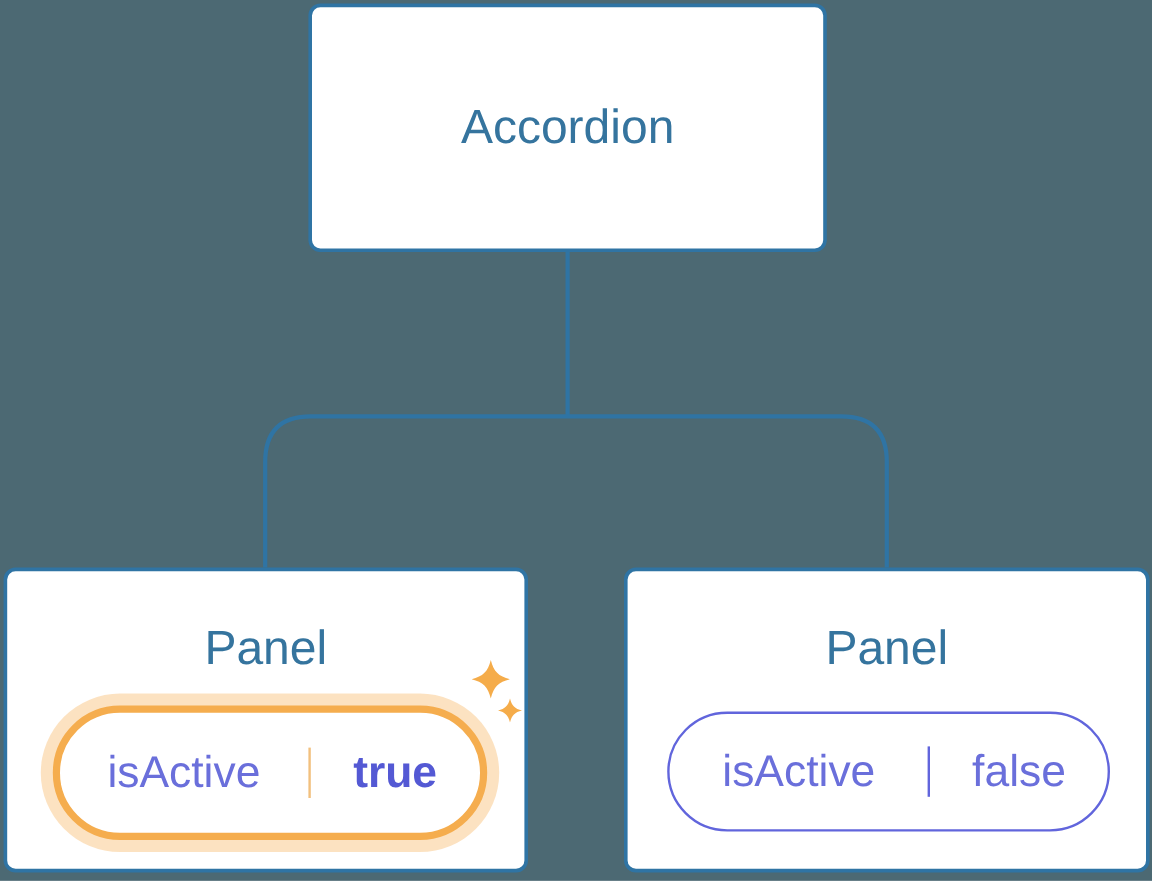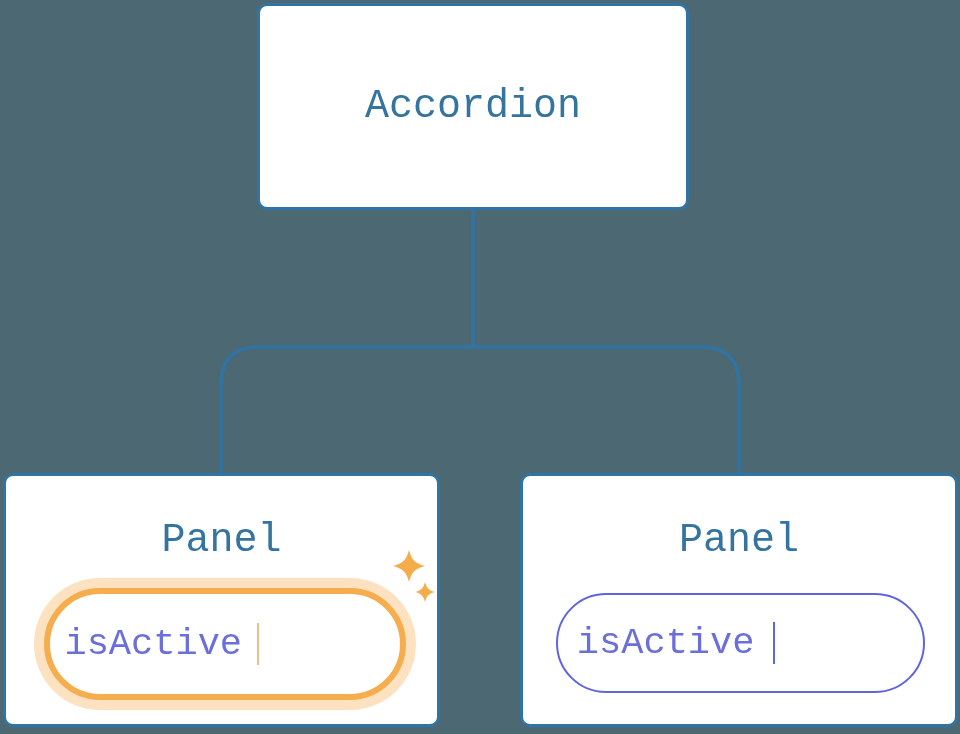--- a/index.html
+++ b/index.html
@@ -8,7 +8,7 @@
     width: 960px;
     height: 734px;
     background: var(--canvas-bg, #4C6973);
-    font-family: Liberation Mono, monospace;
+    font-family: Liberation Sans, sans-serif;
     overflow: hidden;
   }
   .connectors { position: absolute; left: 0; top: 0; }

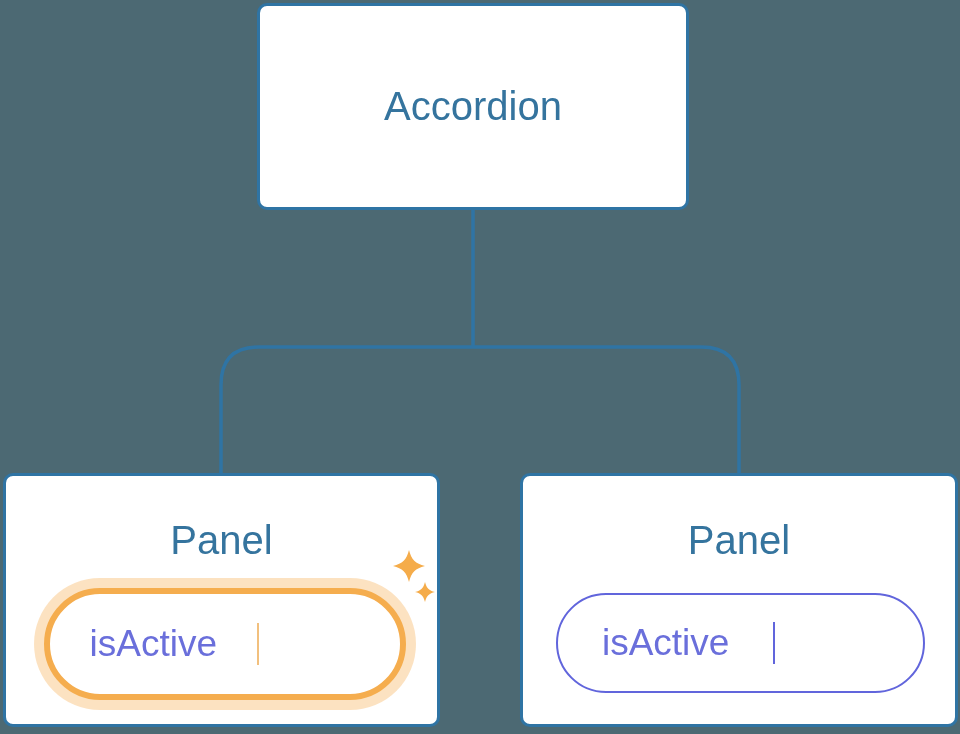--- a/index.html
+++ b/index.html
@@ -97,6 +97,7 @@
 
     <div class="pill pill-highlight">
       <span class="pill-cell pill-name">isActive</span>
+      <span class="pill-cell pill-value value-strong">true</span>
     </div>
 
     <svg class="sparkle sparkle-big" viewBox="0 0 32 32" aria-hidden="true">

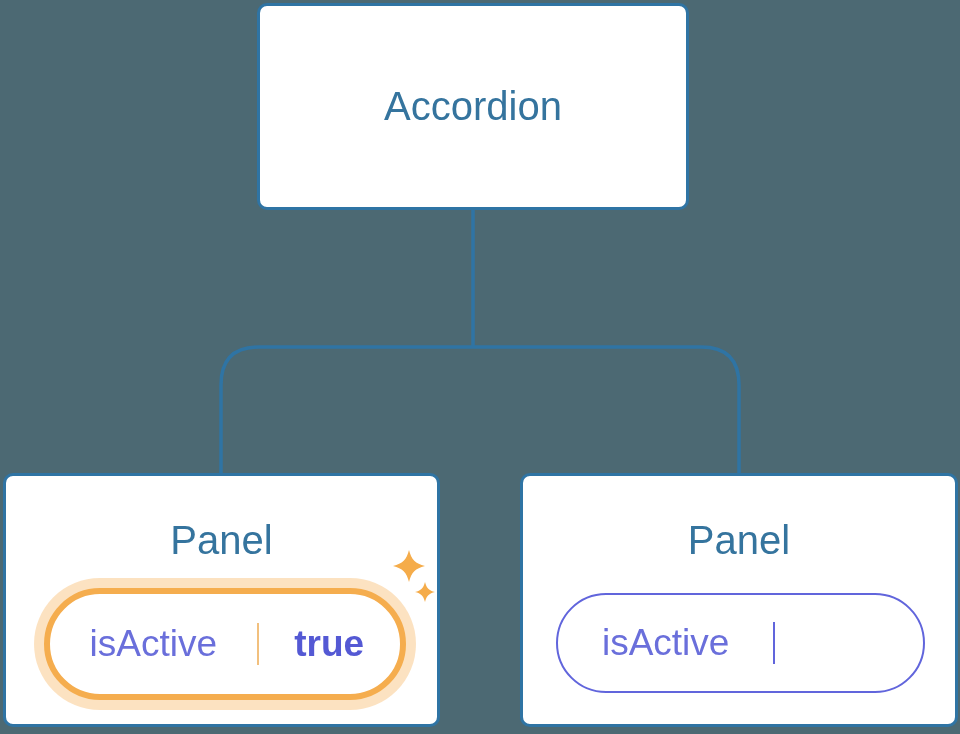--- a/index.html
+++ b/index.html
@@ -113,6 +113,7 @@
 
     <div class="pill pill-plain">
       <span class="pill-cell pill-name">isActive</span>
+      <span class="pill-cell pill-value">false</span>
     </div>
   </div>
 

